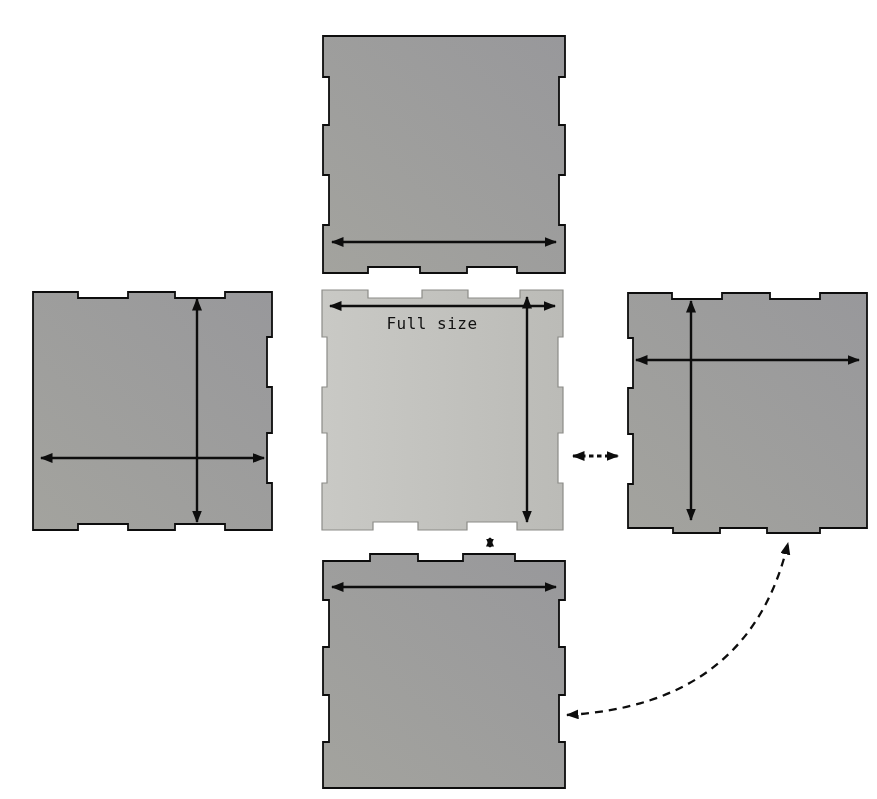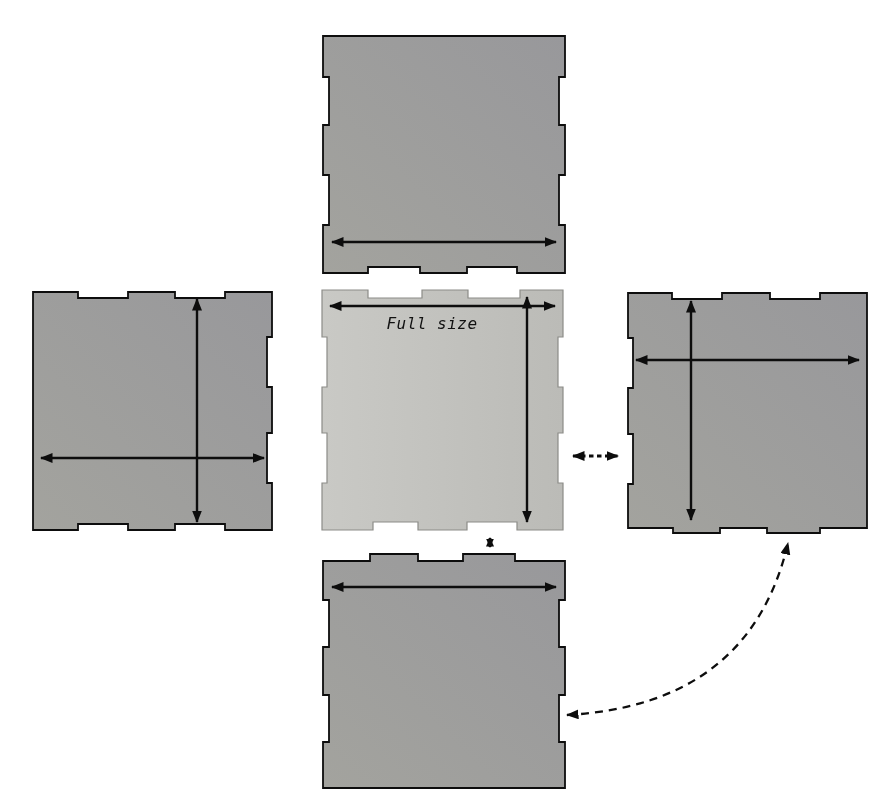--- a/index.html
+++ b/index.html
@@ -15,7 +15,6 @@
     position: relative;
     width: 877px;
     height: 665px;
-    font-style: italic;
   }
   svg { display: block; }
   .side-panel {

